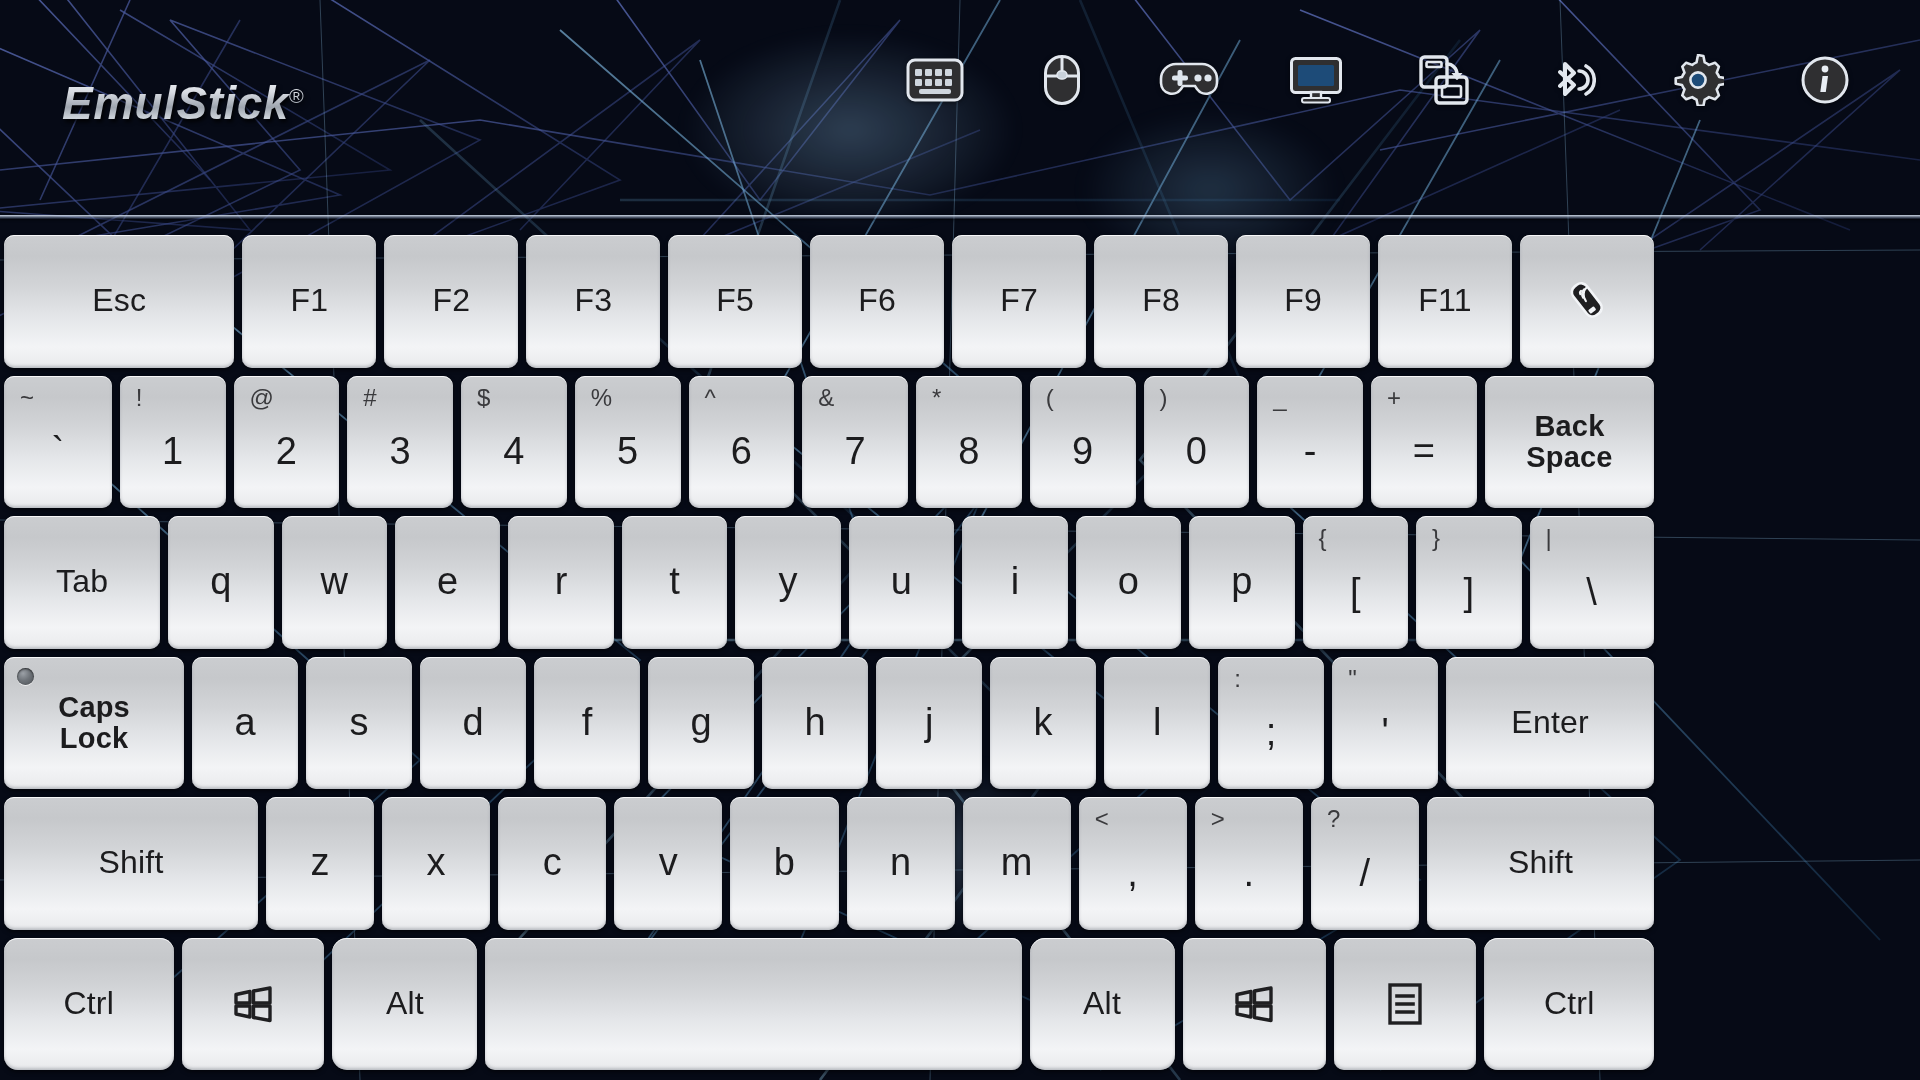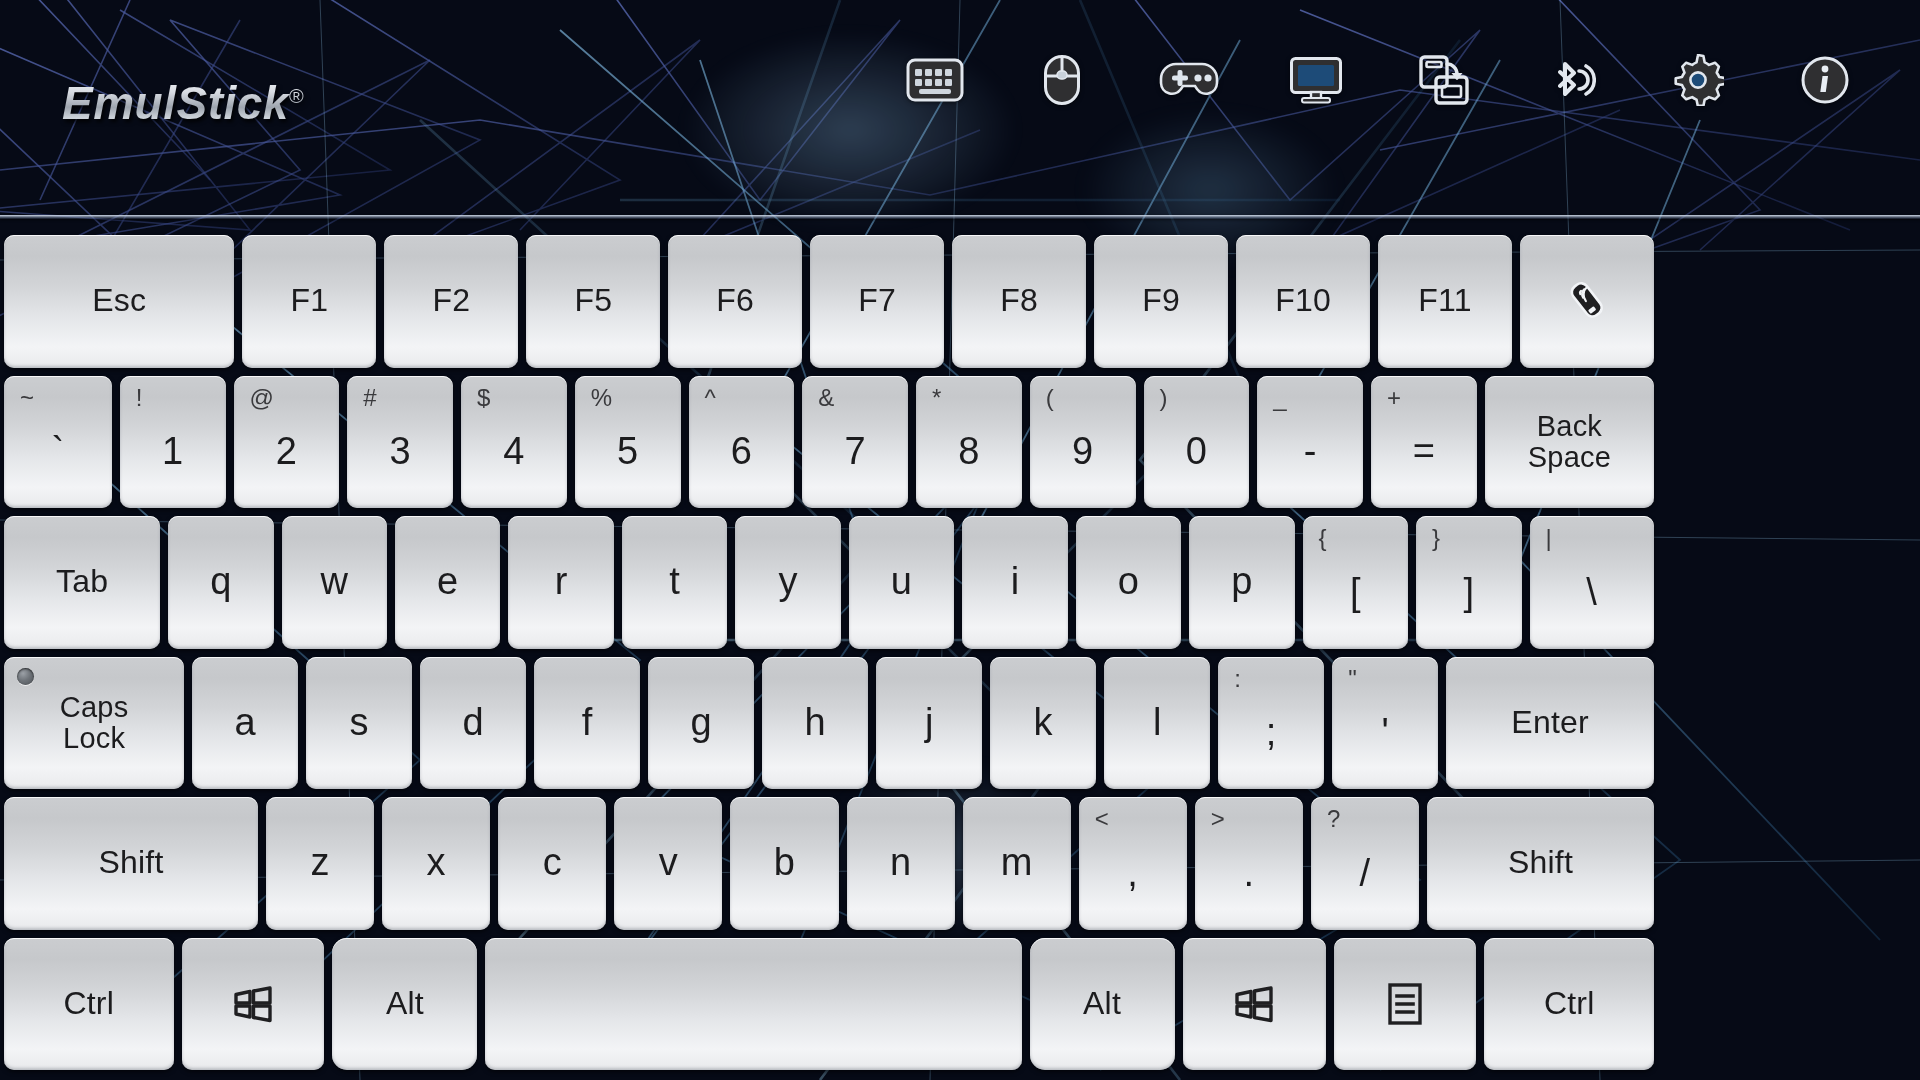--- a/index.html
+++ b/index.html
@@ -317,6 +317,9 @@
         <span class="main">F2</span>
       </div>
       <div class="key f-fn">
+        <span class="main">F3</span>
+      </div>
+      <div class="key f-fn">
         <span class="main">F5</span>
       </div>
       <div class="key f-fn">

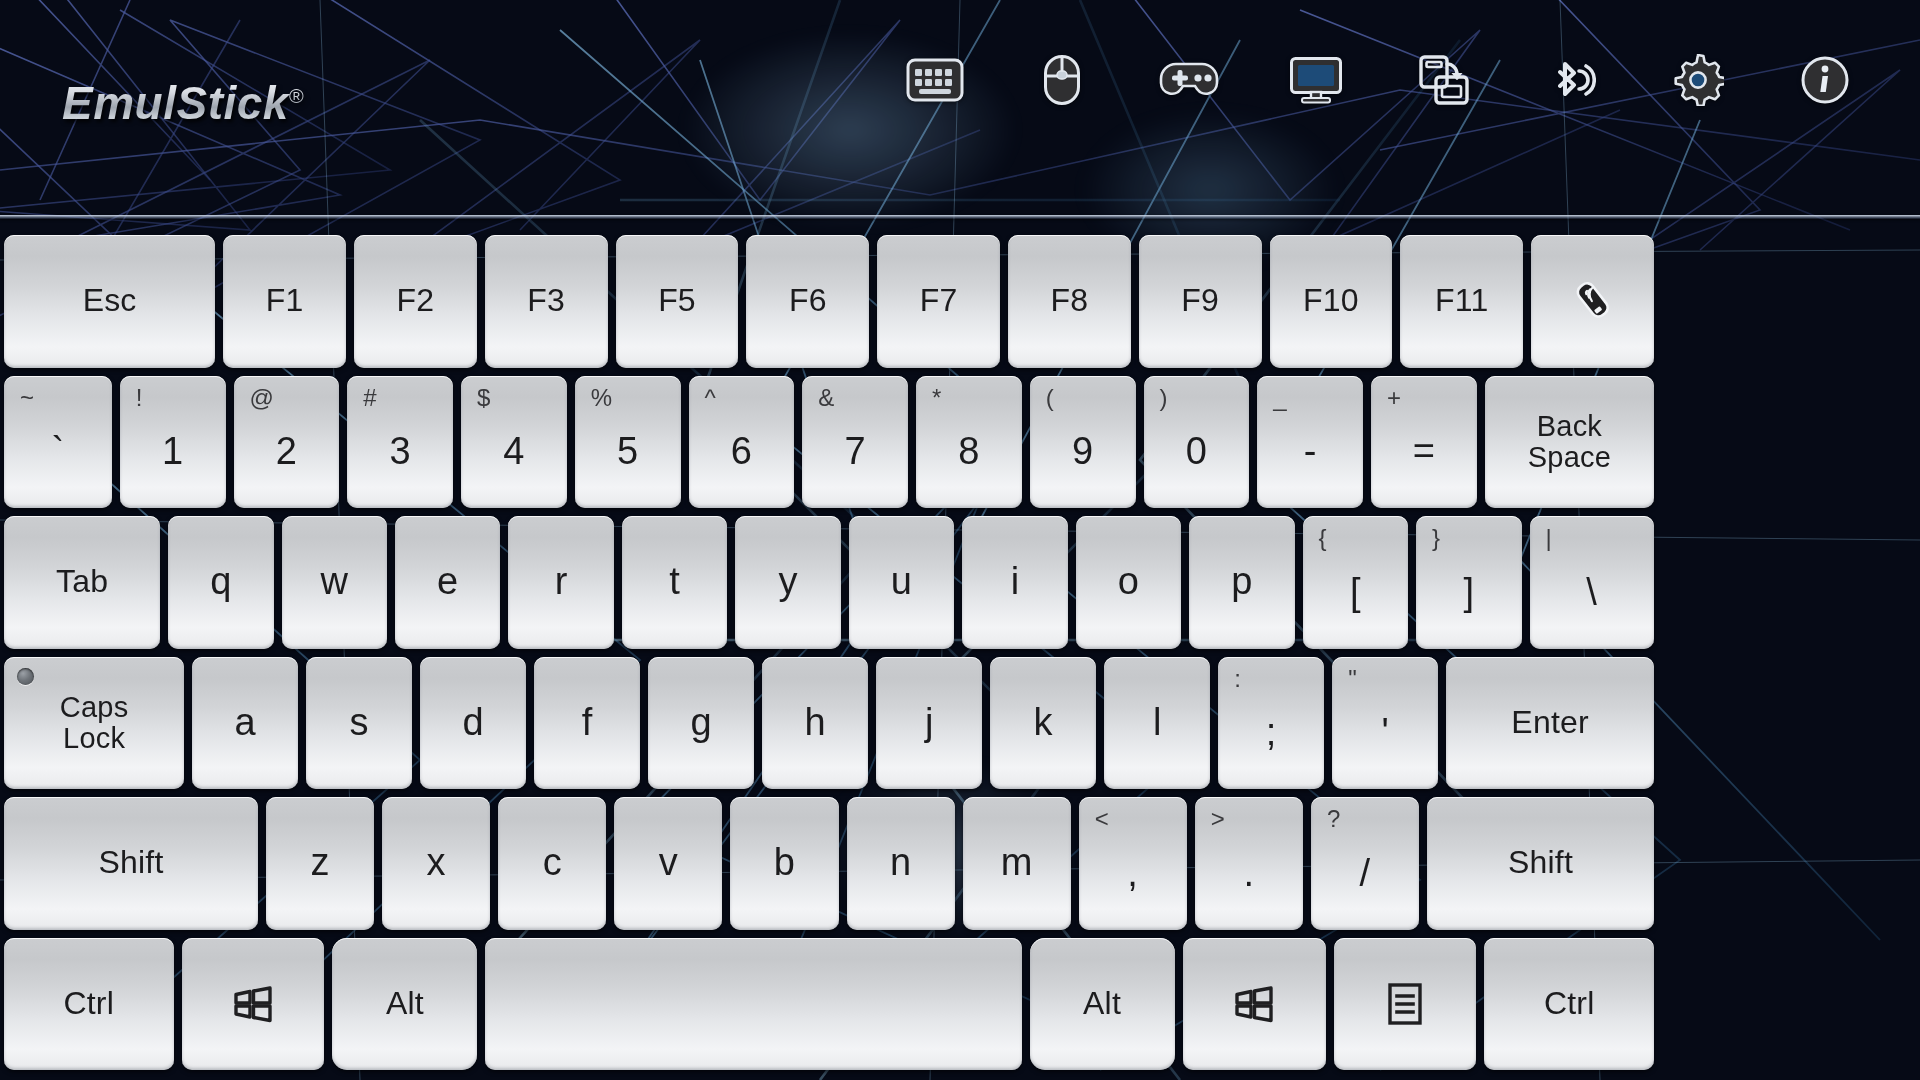--- a/index.html
+++ b/index.html
@@ -335,9 +335,6 @@
         <span class="main">F9</span>
       </div>
       <div class="key f-fn">
-        <span class="main">F10</span>
-      </div>
-      <div class="key f-fn">
         <span class="main">F11</span>
       </div>
       <div class="key f-dong">

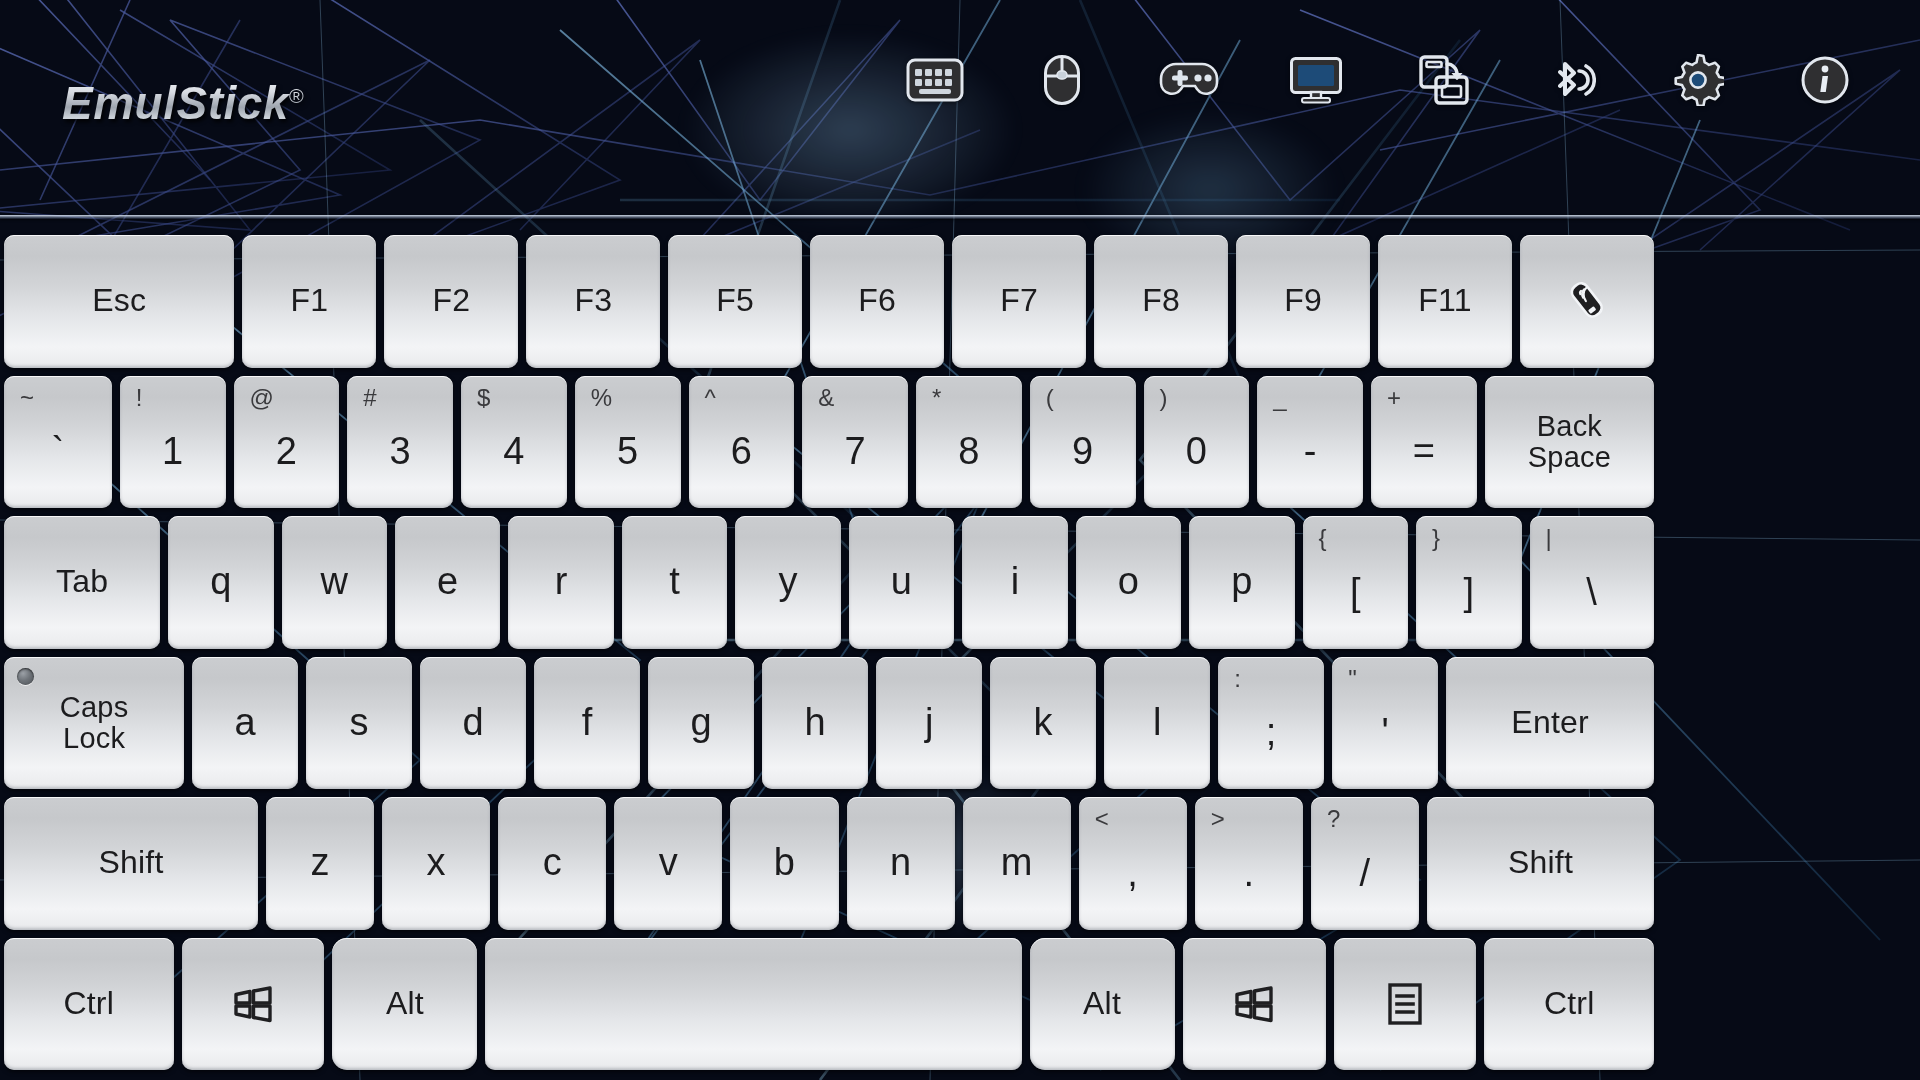--- a/index.html
+++ b/index.html
@@ -112,7 +112,7 @@
     letter-spacing:0.2px;
   }
   .key .main.lg { font-size:38px; }
-  .key .main.two { font-size:29px; }
+  .key .main.two { font-size:29px;font-weight:bold; }
   .key .shifted {
     position:absolute; left:16px; top:10px;
     font-size:24px; color:#3a3a3d; line-height:1;

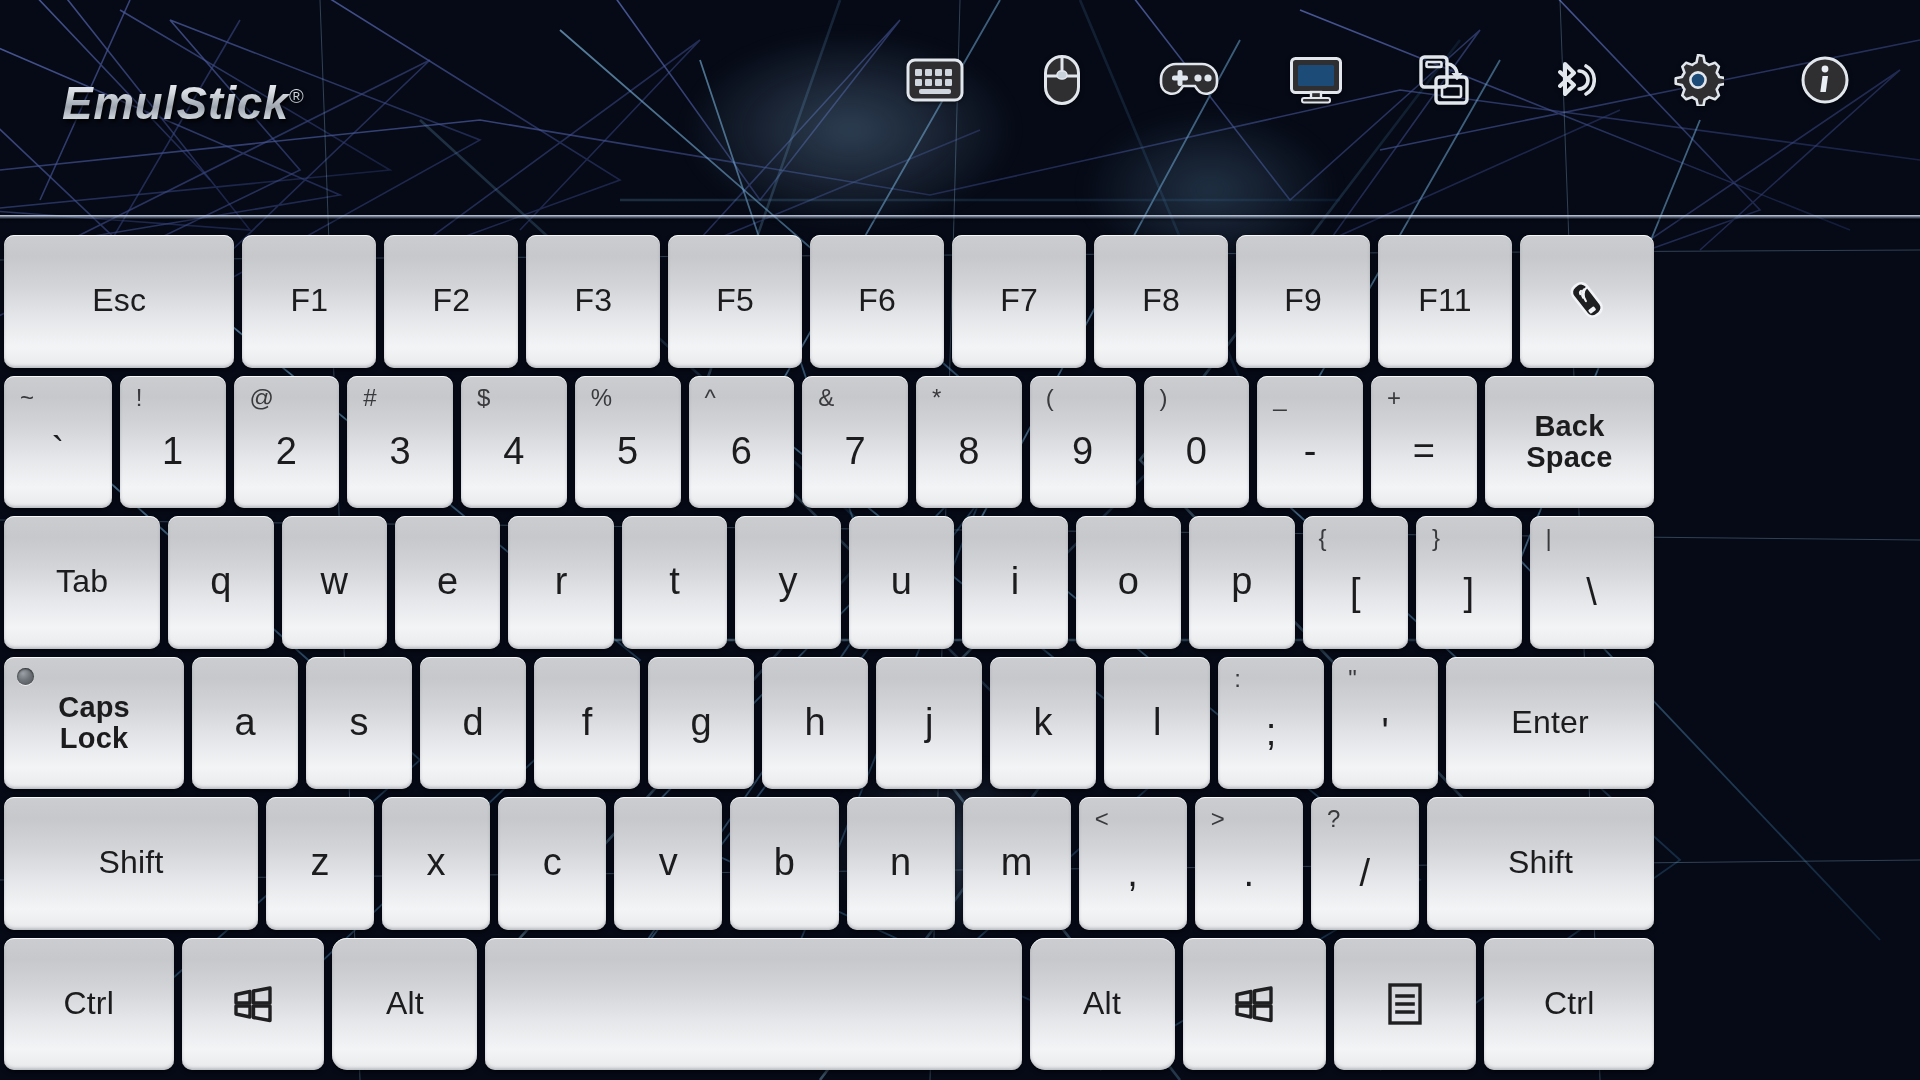--- a/index.html
+++ b/index.html
@@ -150,7 +150,7 @@
   .f-shiftL{ flex:2.35 1 0; }
   .f-shiftR{ flex:2.10 1 0; }
 
-  .f-ctrl { flex:1.66 1 0; }
+  .f-ctrl { flex:1.66 1 0;border-radius:14px; }
   .f-win  { flex:1.40 1 0; }
   .f-alt  { flex:1.42 1 0;border-radius:15px; }
   .f-space{ flex:5.25 1 0; }

